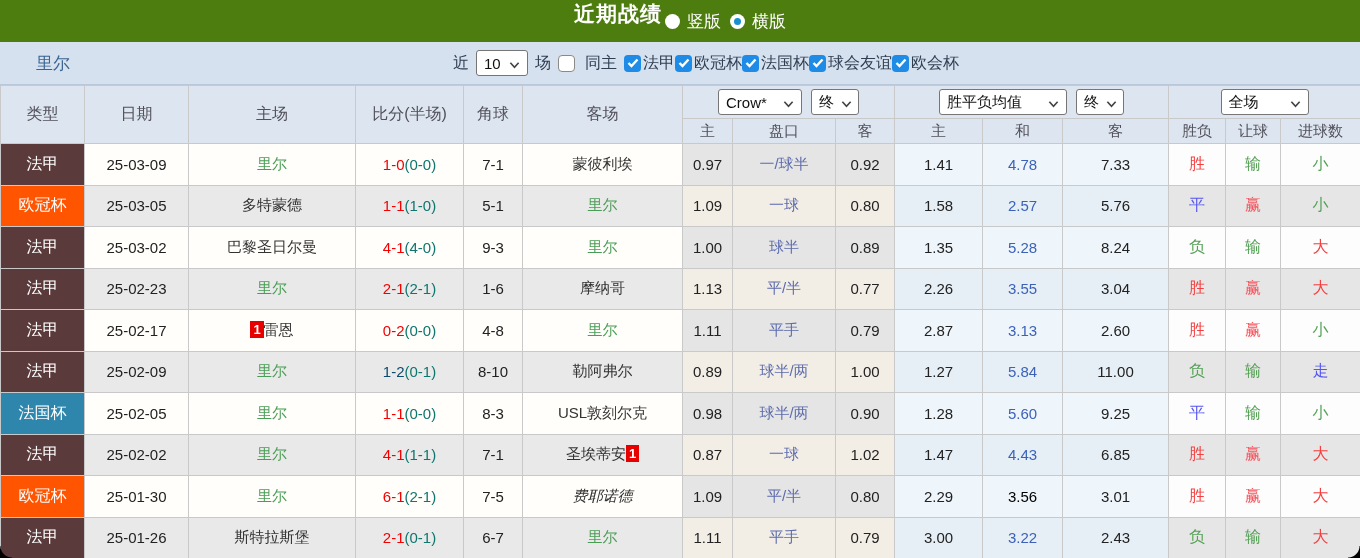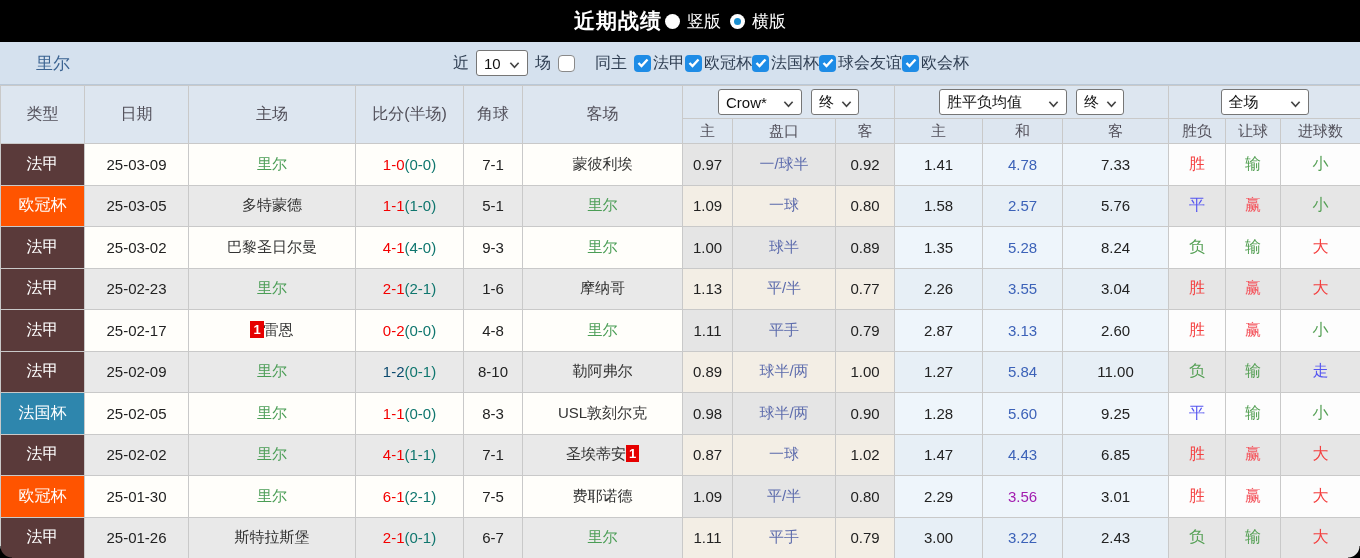--- a/index.html
+++ b/index.html
@@ -7,7 +7,7 @@
   .screen { position:relative; width:1360px; height:558px; overflow:hidden; background:#fff; }
 
   
-  .topbar { height:42px; background:#000000; display:flex; align-items:center; justify-content:center; gap:9px; color:#fff; }
+  .topbar { height:42px; background:#4d7c0f; display:flex; justify-content:center; gap:9px; color:#fff; }
   .topbar .title { font-size:21px; font-weight:bold; letter-spacing:1px; }
   .radio-item { display:flex; align-items:center; gap:7px; font-size:17px; cursor:pointer; }
   .radio { width:15px; height:15px; border-radius:50%; background:#fff; display:inline-flex; align-items:center; justify-content:center; }

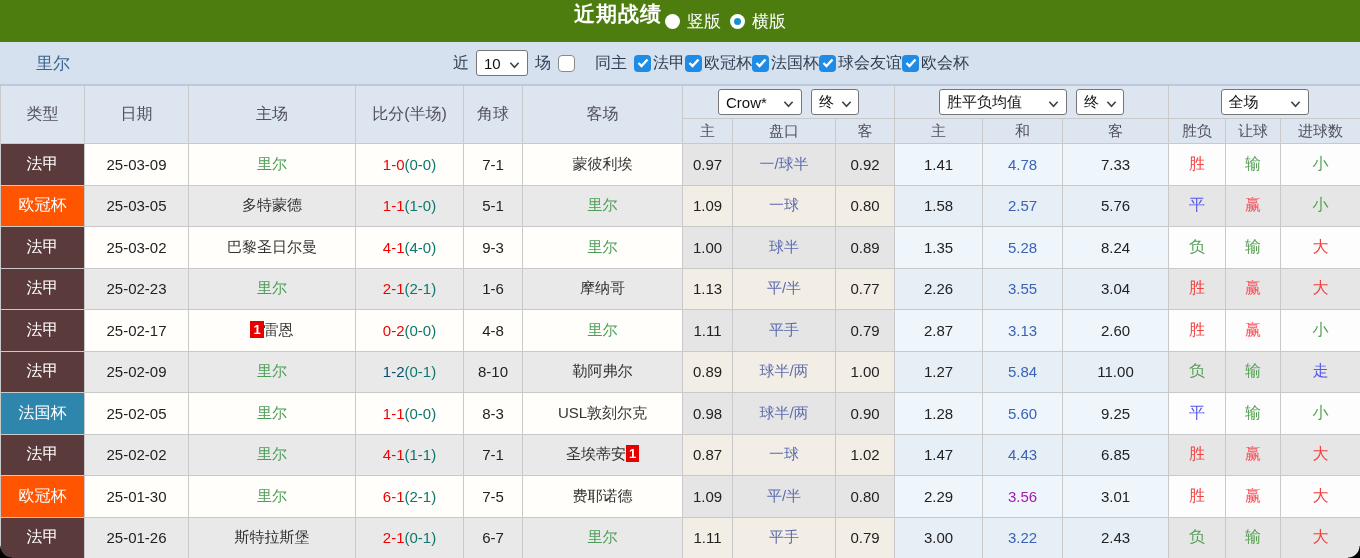--- a/index.html
+++ b/index.html
@@ -86,7 +86,7 @@
             </svg></span>
       </span>
       <span>场</span>
-      <span class="cb-item" style="gap:20px">
+      <span class="cb-item" style="gap:10px">
         <span class="chk off"></span>
         <span>同主</span>
       </span>

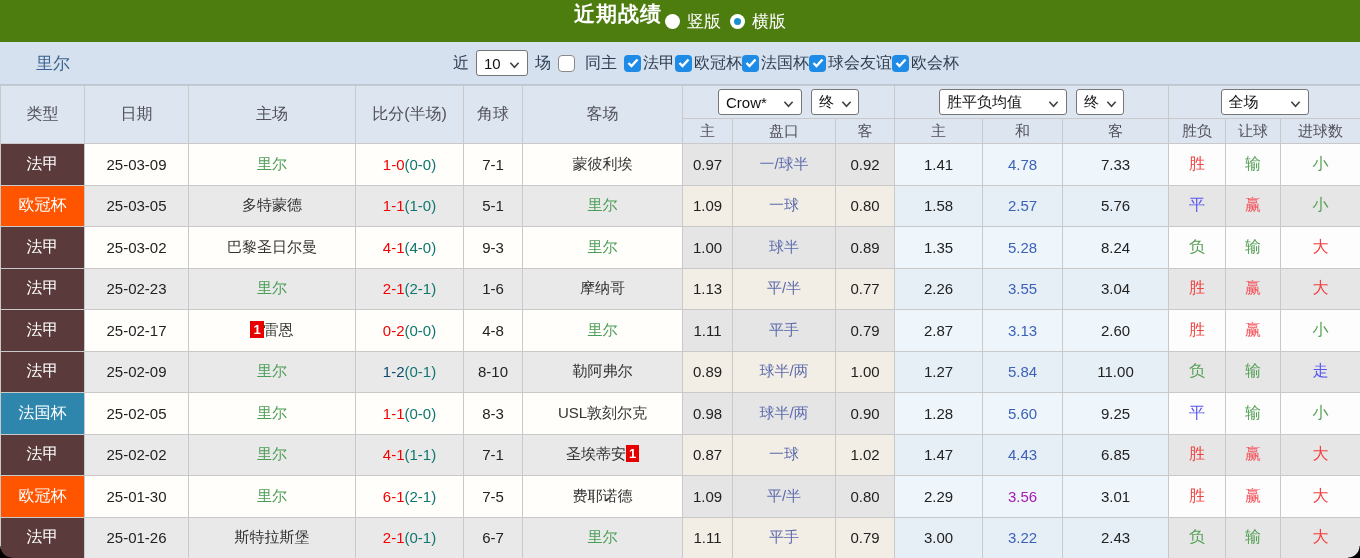--- a/index.html
+++ b/index.html
@@ -359,7 +359,7 @@
           <td class="base"><span class="team" style="color: rgb(74, 157, 85);"><span>里尔</span></span></td>
           <td class="base"><span style="color: rgb(244, 0, 0);">6-1</span><span class="ht">(2-1)</span></td>
           <td class="base">7-5</td>
-          <td class="base"><span class="team" style="color: rgb(51, 51, 51);"><span>费耶诺德</span></span></td>
+          <td class="base"><span class="team" style="color: rgb(51, 51, 51); font-style: italic;"><span>费耶诺德</span></span></td>
           <td class="asian">1.09</td>
           <td class="asian" style="color: rgb(92, 107, 172);">平/半</td>
           <td class="asian">0.80</td>

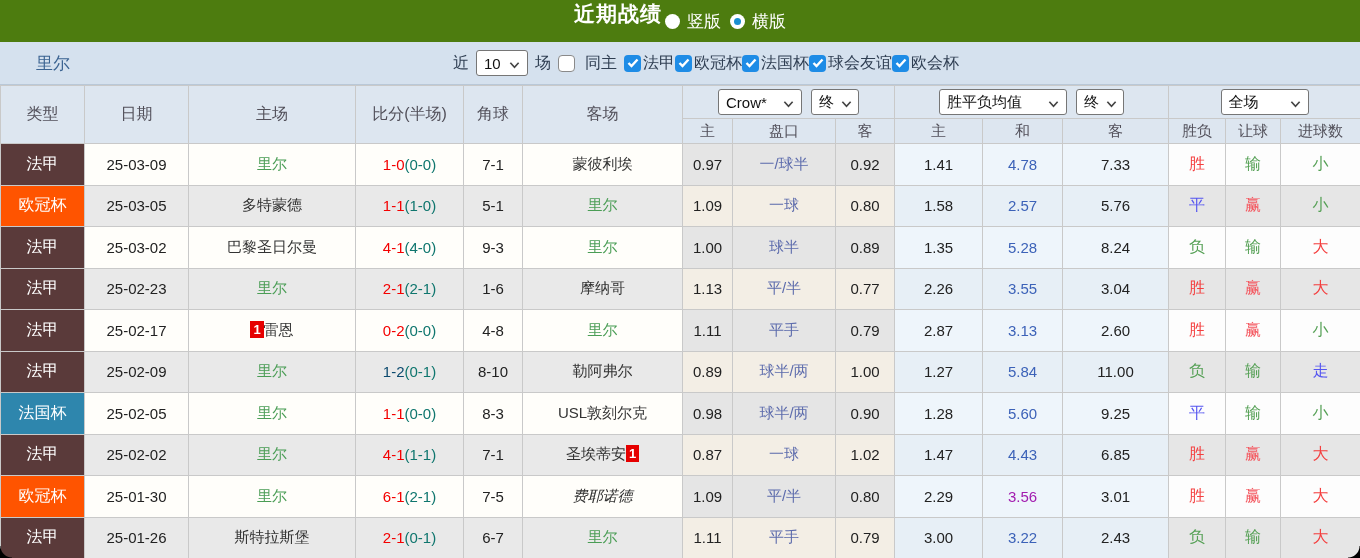--- a/index.html
+++ b/index.html
@@ -364,7 +364,7 @@
           <td class="asian" style="color: rgb(92, 107, 172);">平/半</td>
           <td class="asian">0.80</td>
           <td class="avg">2.29</td>
-          <td class="avg" style="color: #a21caf;">3.56</td>
+          <td class="avg" style="color: #000000;">3.56</td>
           <td class="avg">3.01</td>
           <td class="res" style="color: rgb(244, 63, 63);">胜</td>
           <td class="res" style="color: rgb(244, 87, 95);">赢</td>

